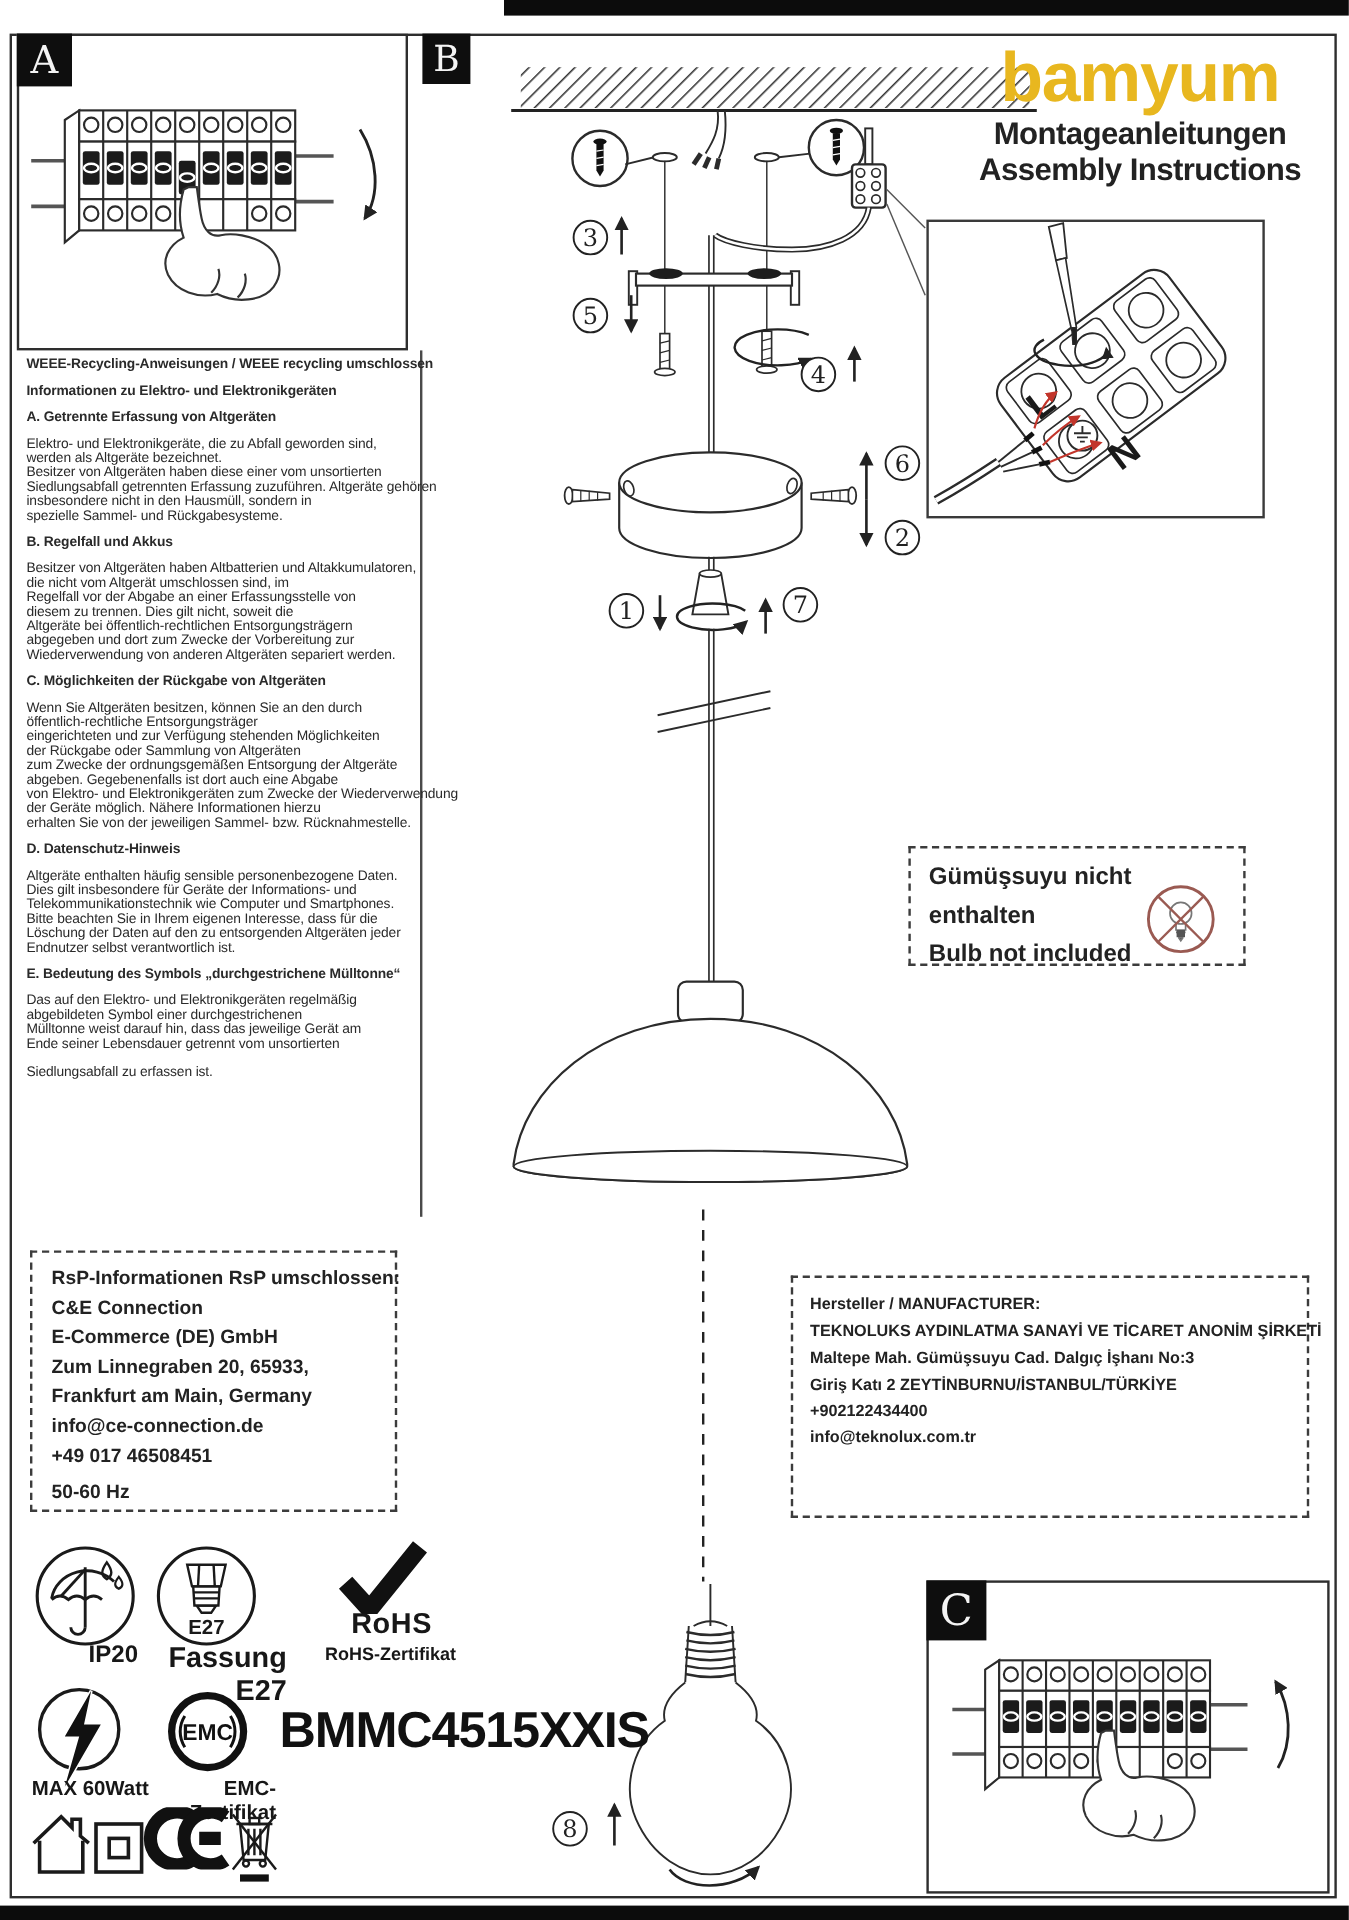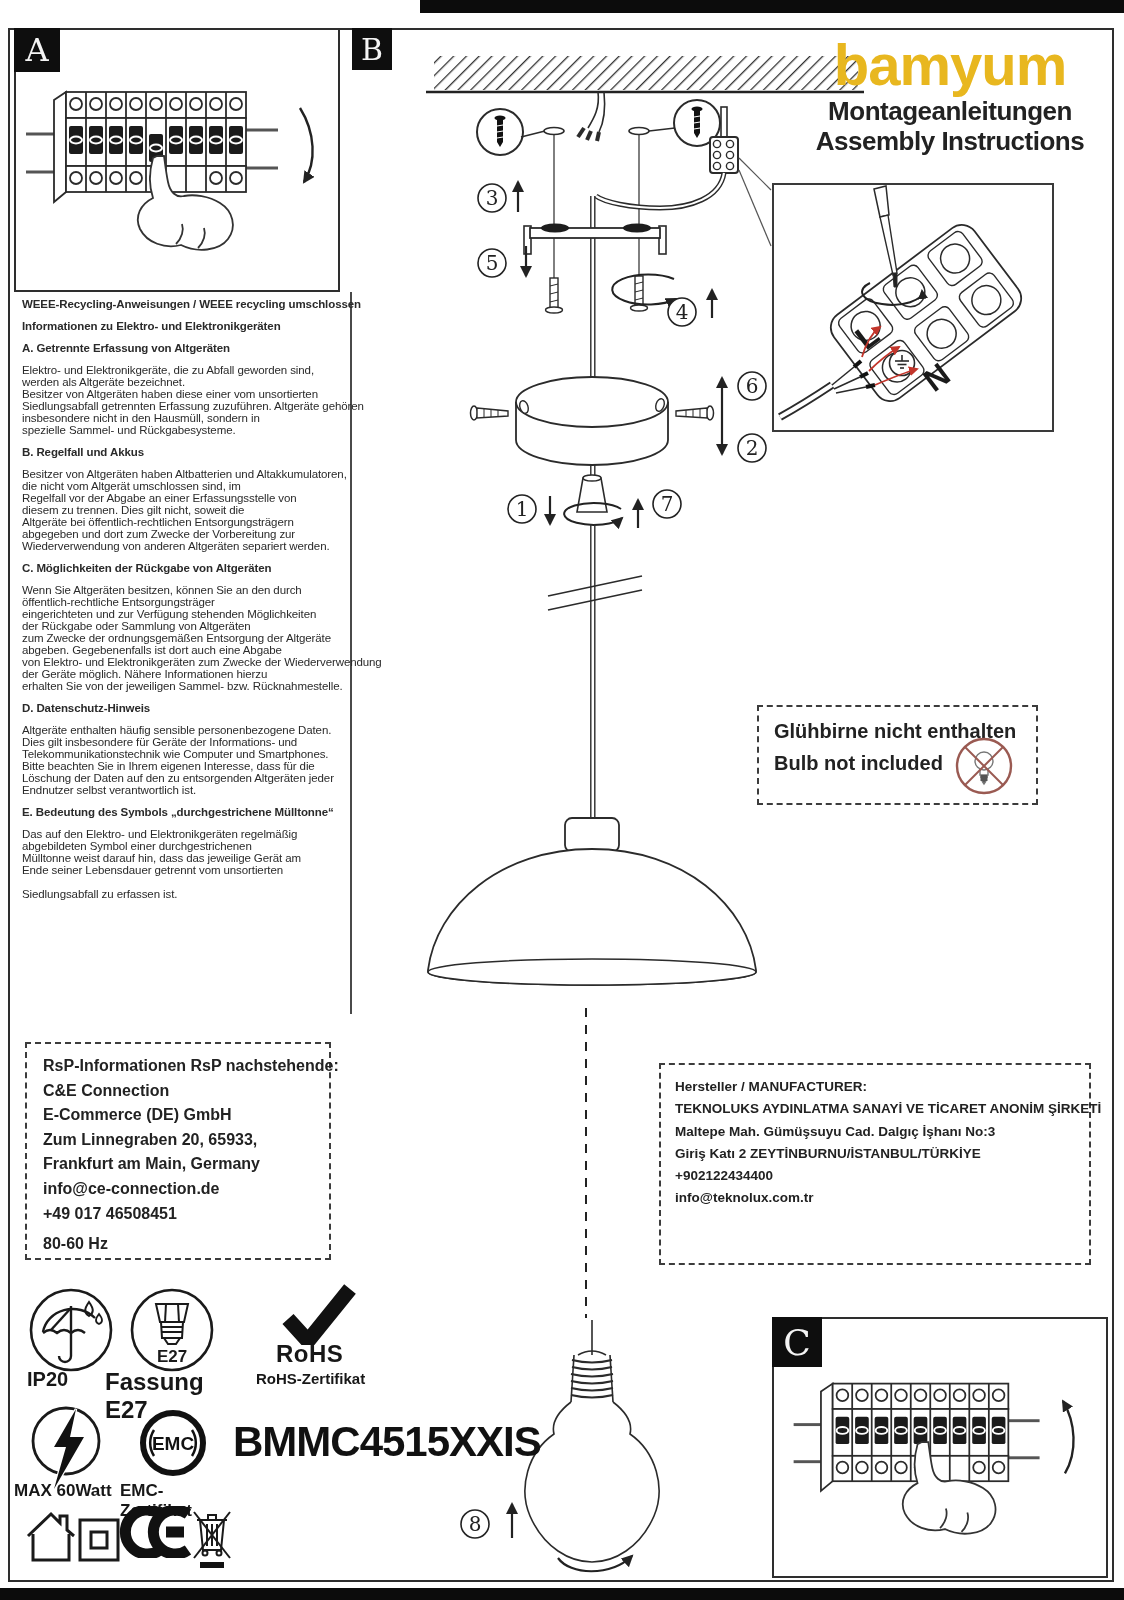--- a/index.html
+++ b/index.html
@@ -429,7 +429,7 @@
 
 <div class="abs dashedbox" style="left:757px;top:705px;width:277px;height:96px;">
   <div class="abs" style="left:15px;top:8px;">
-    <div class="note-line">Glühbirne nicht enthalten</div>
+    <div class="note-line">Gümüşsuyu nicht enthalten</div>
     <div class="note-line">Bulb not included</div>
   </div>
   <svg class="abs" style="left:194px;top:28px;" width="62" height="62" viewBox="0 0 62 62">

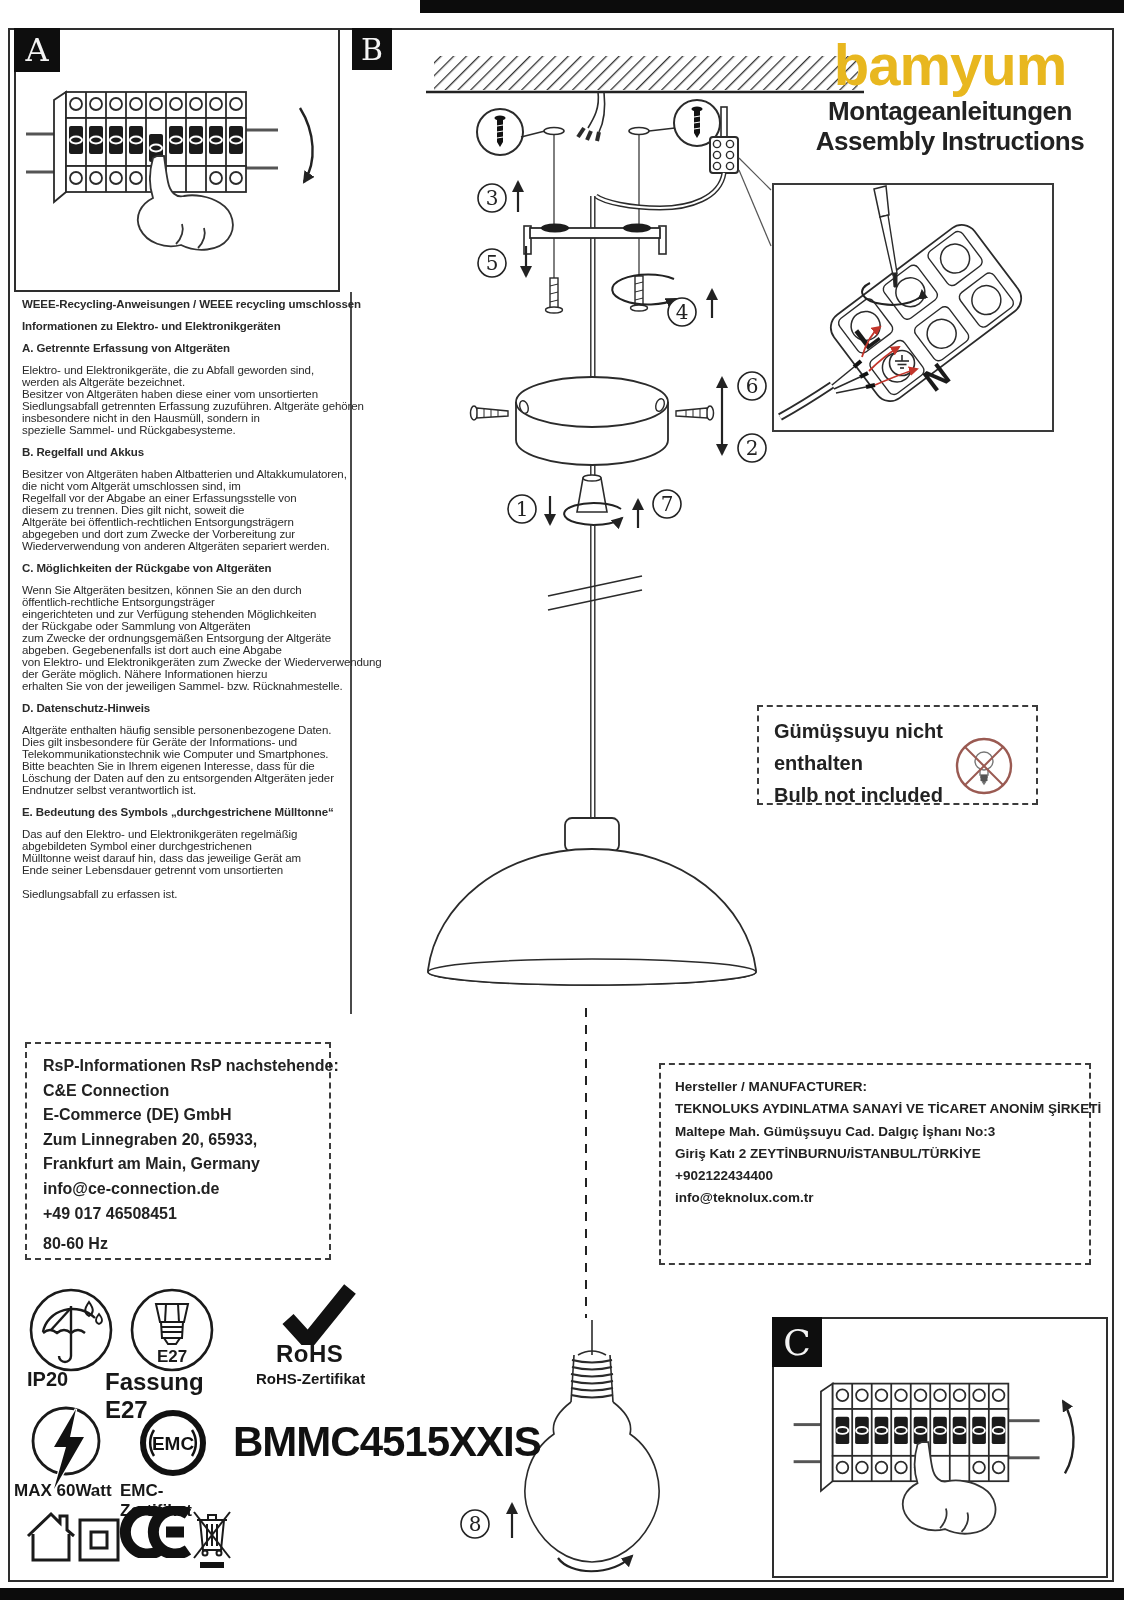--- a/index.html
+++ b/index.html
@@ -448,7 +448,7 @@
 </div>
 
 <div class="abs dashedbox" style="left:25px;top:1042px;width:306px;height:218px;padding:10px 0 0 16px;box-sizing:border-box;">
-  <div class="rsp-line">RsP-Informationen RsP nachstehende:</div>
+  <div class="rsp-line">RsP-Informationen RsP umschlossen:</div>
   <div class="rsp-line">C&amp;E Connection</div>
   <div class="rsp-line">E-Commerce (DE) GmbH</div>
   <div class="rsp-line">Zum Linnegraben 20, 65933,</div>

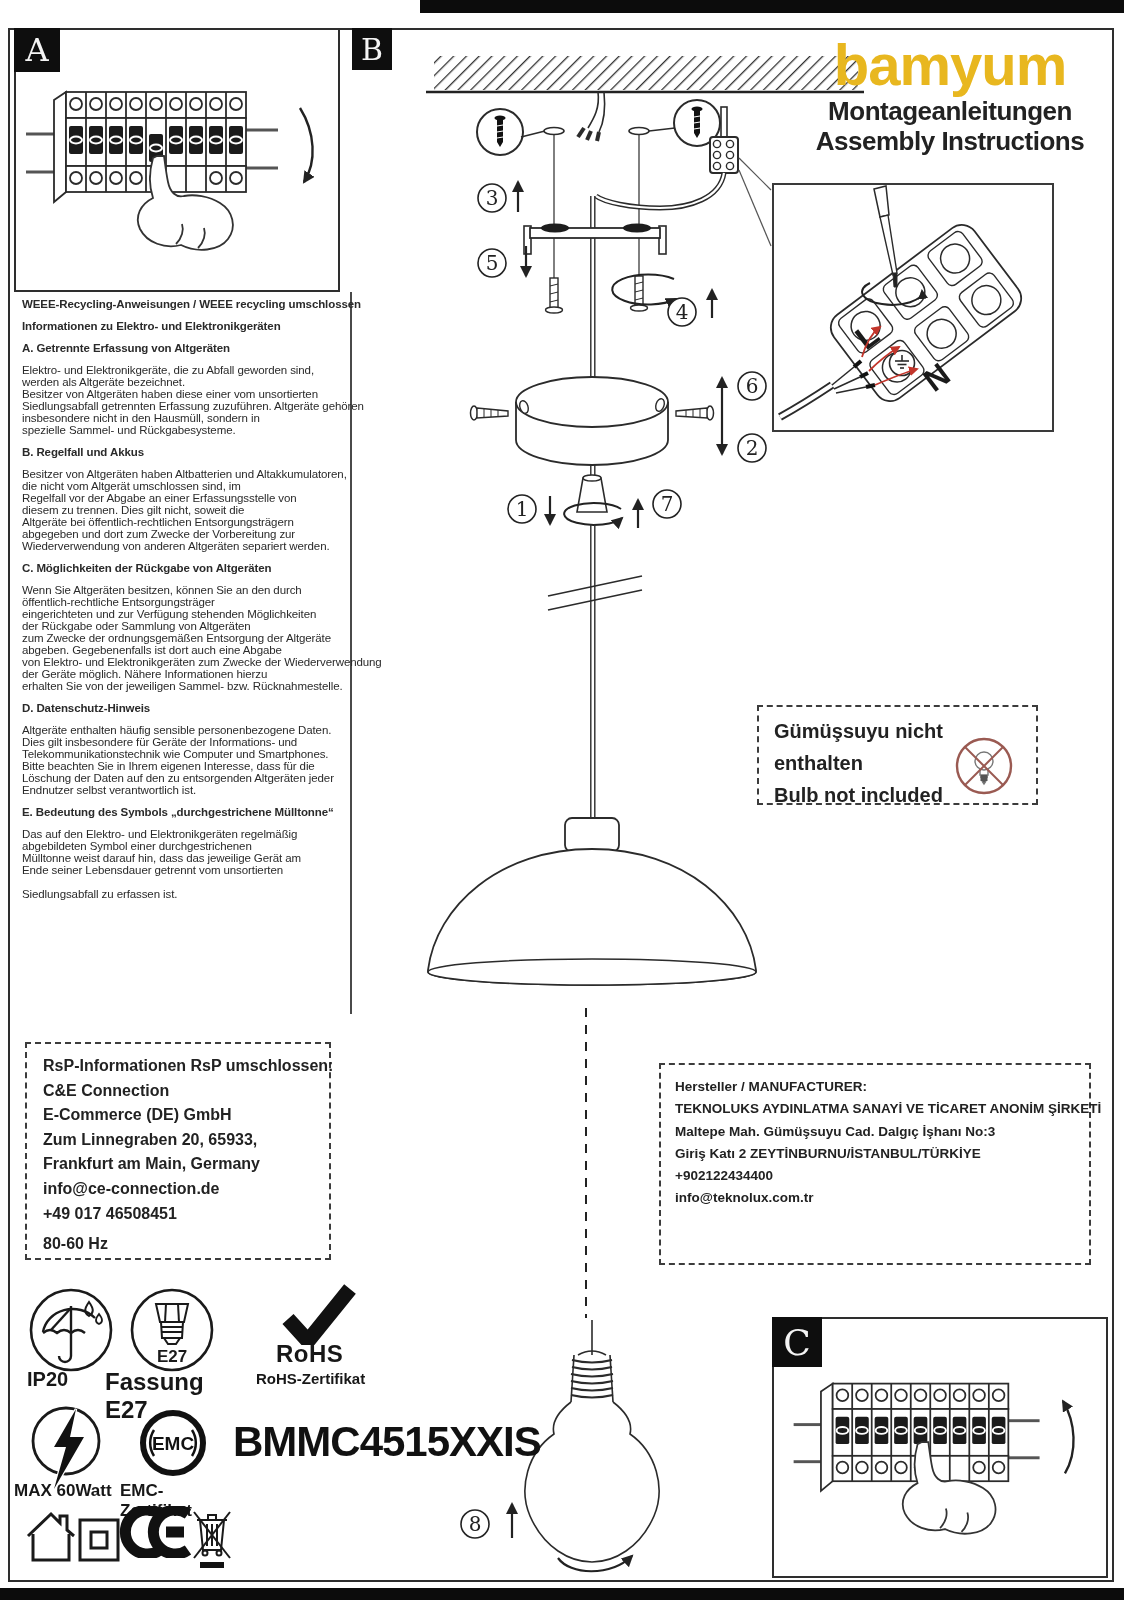--- a/index.html
+++ b/index.html
@@ -455,7 +455,7 @@
   <div class="rsp-line">Frankfurt am Main, Germany</div>
   <div class="rsp-line">info@ce-connection.de</div>
   <div class="rsp-line">+49 017 46508451</div>
-  <div class="rsp-line" style="margin-top:6px;">80-60 Hz</div>
+  <div class="rsp-line" style="margin-top:6px;">50-60 Hz</div>
 </div>
 
 <div class="abs dashedbox" style="left:659px;top:1063px;width:432px;height:202px;padding:11px 0 0 14px;box-sizing:border-box;overflow:visible;">

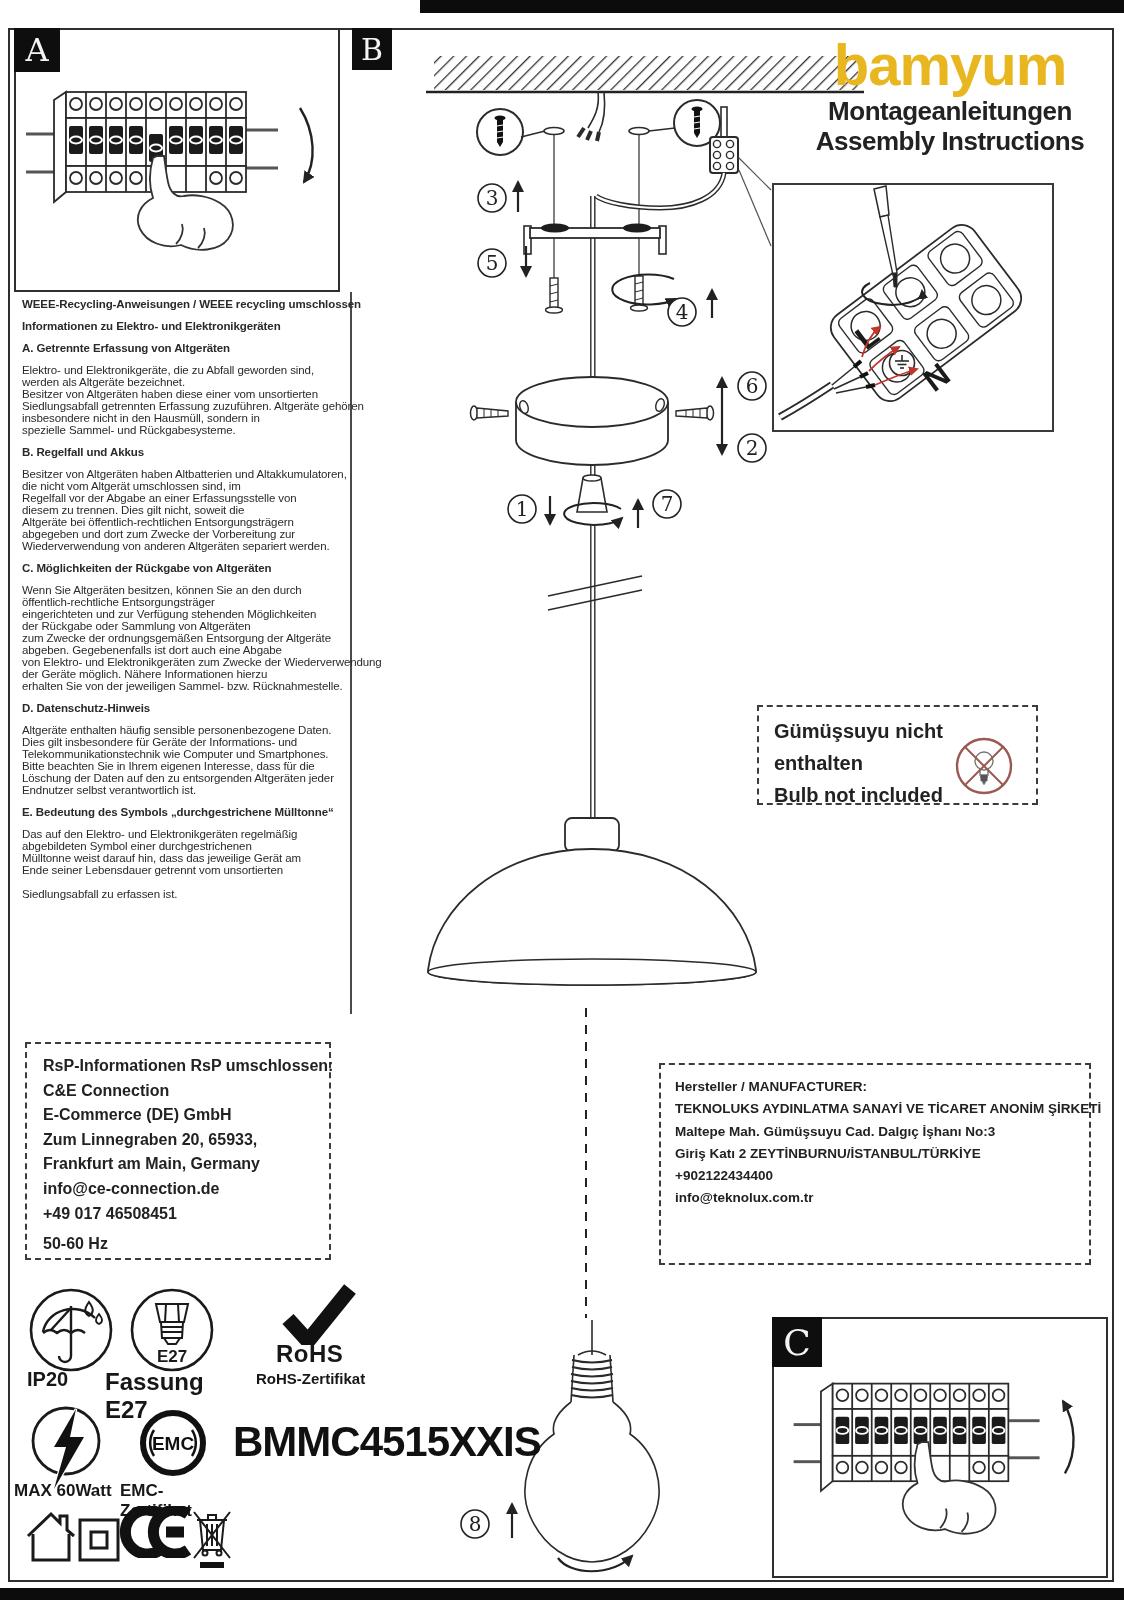--- a/index.html
+++ b/index.html
@@ -18,7 +18,7 @@
   .note-line{font-weight:bold;font-size:20px;line-height:32px;color:#222;}
   .rsp-line{font-weight:bold;font-size:16px;line-height:24.6px;color:#222;white-space:nowrap;}
   .man-line{font-weight:bold;font-size:13.5px;line-height:22.3px;color:#222;white-space:nowrap;}
-  .certlabel{font-weight:bold;color:#171717;text-align:left;}
+  .certlabel{font-weight:bold;color:#171717;text-align:right;}
   svg{display:block;}
 </style>
 </head>

